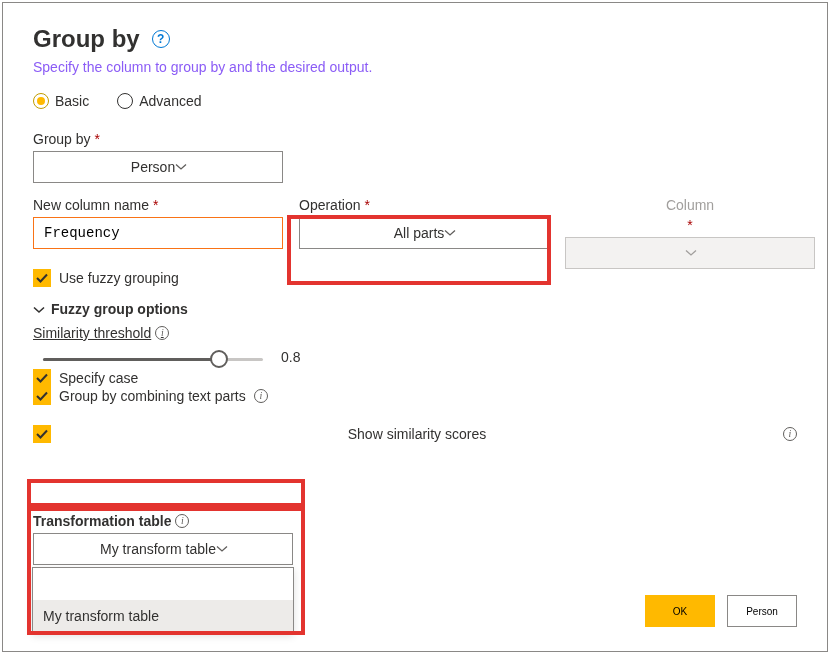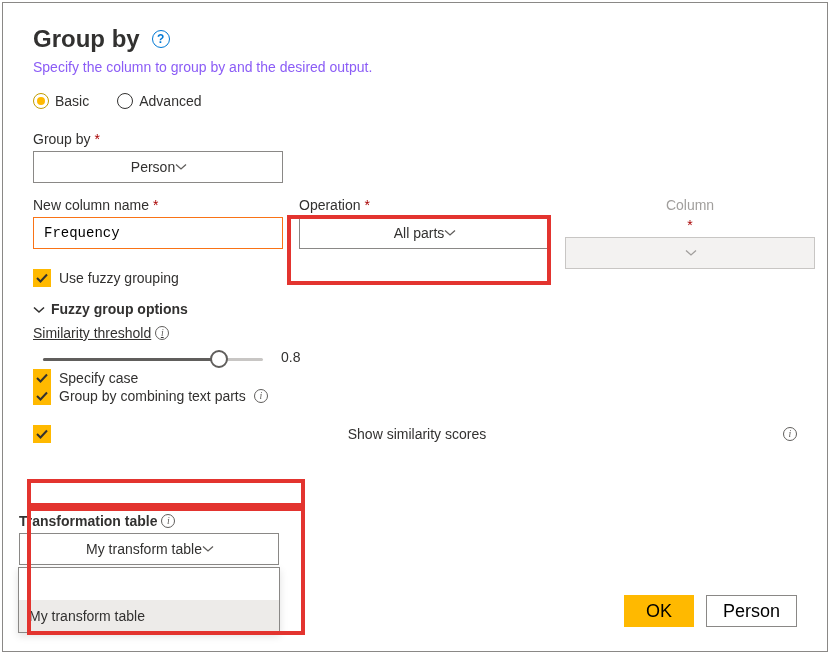--- a/index.html
+++ b/index.html
@@ -87,7 +87,7 @@
   }
   .dropdown-item { padding: 8px 10px; }
   .dropdown-item.hover { background: #edebe9; }
-  .trans-block { position: absolute; left: 16px; top: 510px; width: 266px; }
+  .trans-block { position: absolute; left: 30px; top: 510px; width: 266px; }
 </style>
 </head>
 <body>

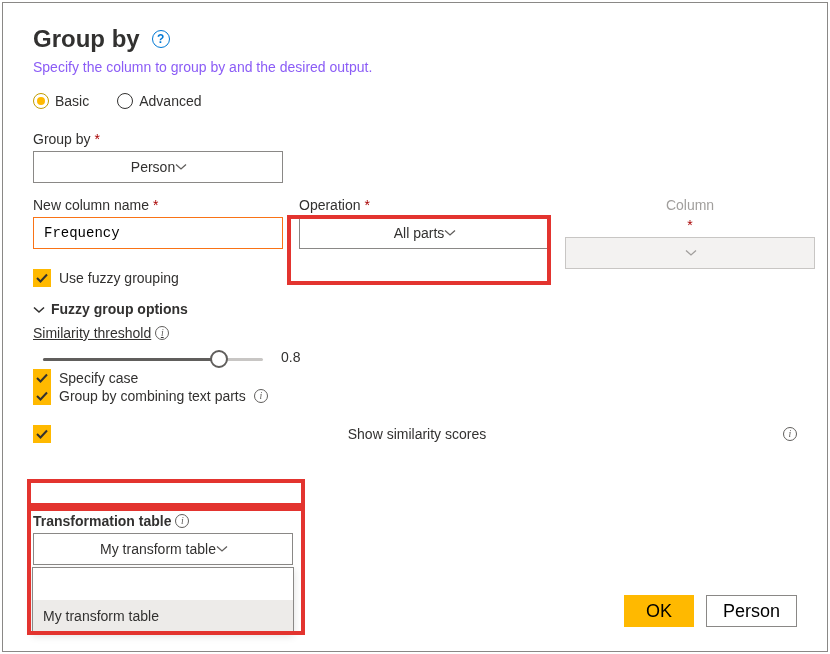--- a/index.html
+++ b/index.html
@@ -75,7 +75,7 @@
     background: #fff; border: 2px solid #605e5c;
   }
   .btn-row { position: absolute; right: 30px; bottom: 24px; display: flex; gap: 12px; }
-  .btn { min-width: 70px; height: 32px; border: 1px solid #8a8886; background: #fff; font-family: inherit; font-size: 18px; cursor: pointer; padding: 0 16px;}
+  .btn { min-width: 70px; height: 32px; border: 1px solid #8a8886; background: #fff; font-family: inherit; font-size: 10px; cursor: pointer; padding: 0 16px;}
   .btn.primary { background: #ffb900; border-color: #ffb900; }
   .hl { position: absolute; border: 4px solid #e3342f; pointer-events: none; }
   .hl1 { left: 284px; top: 212px; width: 264px; height: 70px; }

